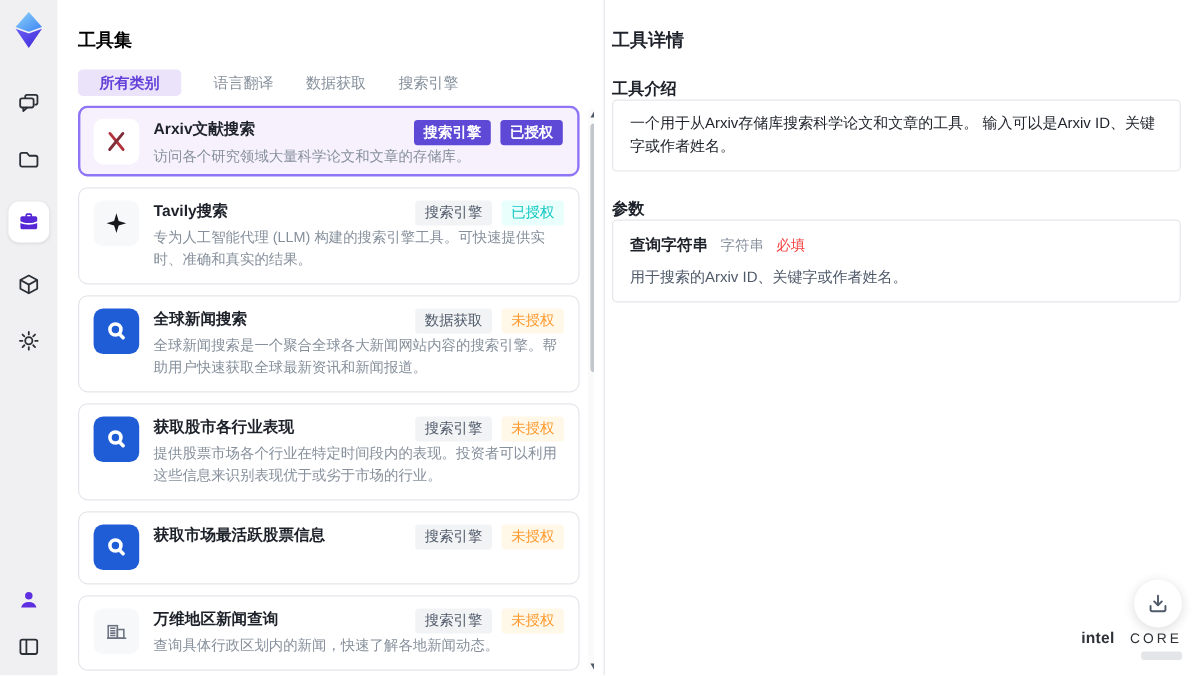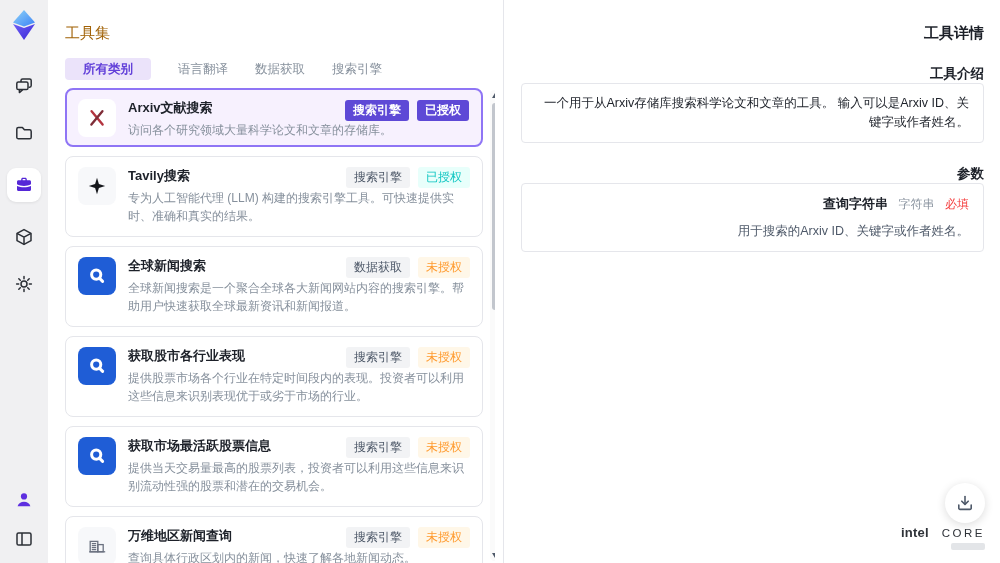--- a/index.html
+++ b/index.html
@@ -19,7 +19,7 @@
 
   
   .tools-panel { position:absolute; left:0; top:0; width:455px; height:100%; }
-  .panel-title { position:absolute; left:17px; top:24px; font-size:15px; font-weight:400; color:#a16207; }
+  .panel-title { position:absolute; left:17px; top:24px; font-size:15px; font-weight:700; color:#000000; }
   .tabs { position:absolute; left:17px; top:58px; display:flex; align-items:center; gap:27px; font-size:12.5px; color:#86909c; }
   .tab { cursor:pointer; line-height:22px; }
   .tab.active { background:#ebe3fa; color:#6240d9; font-weight:700; padding:0 18px; border-radius:4px; }

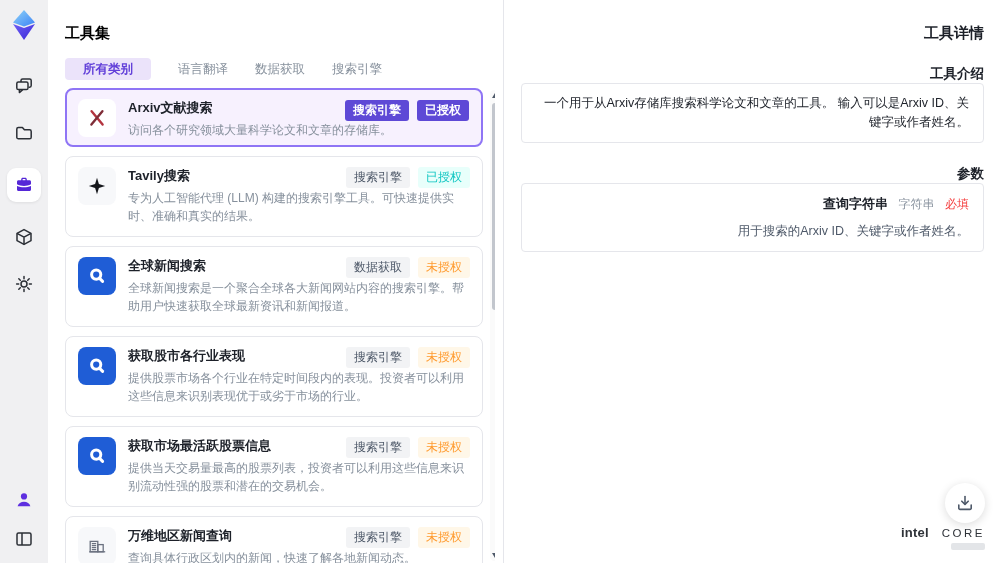--- a/index.html
+++ b/index.html
@@ -48,7 +48,7 @@
   .vscroll .thumb { position:absolute; left:1.5px; top:13px; height:207px; width:6px; background:#c2c6cd; border-radius:3px; }
 
   
-  .details-panel { position:absolute; left:455px; right:0; top:0; bottom:0; border-left:1px solid #e5e6eb; padding:24px 16px 0 17px;text-align:right; }
+  .details-panel { position:absolute; left:455px; right:0; top:0; bottom:0; border-left:1px solid #e5e6eb; padding:24px 16px 0 6px; }
   .details-title { font-size:15px; font-weight:700; color:#1d2129; }
   .section-heading { margin-top:22px; font-size:13.5px; font-weight:700; color:#1d2129; }
   .info-box { border:1px solid #e5e6eb; border-radius:4px; padding:10px 14px; font-size:12.5px; color:#1d2129; line-height:19px; }

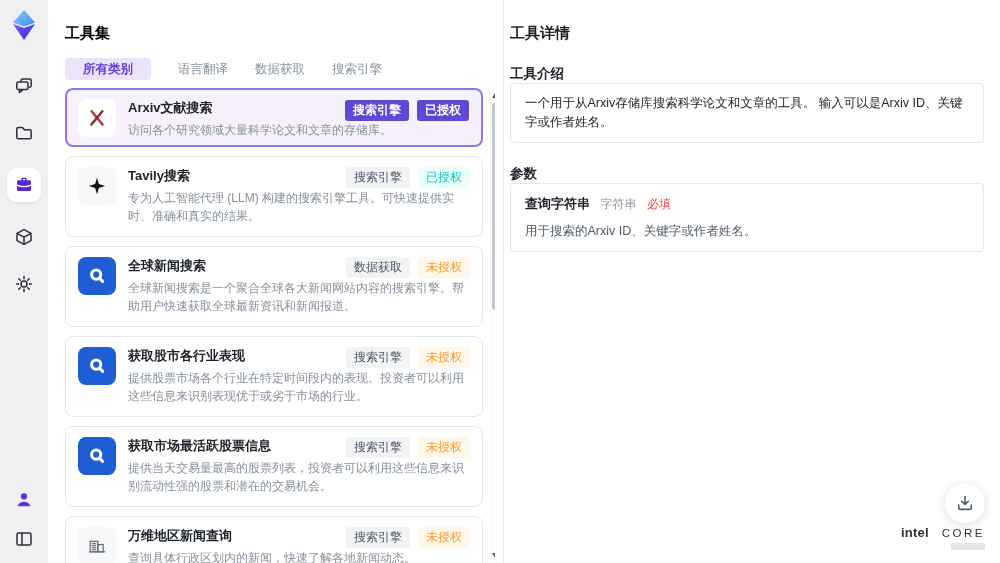--- a/index.html
+++ b/index.html
@@ -226,7 +226,6 @@
           </div>
           <div class="tool-body">
             <div class="tool-title">获取市场最活跃股票信息</div>
-            <div class="tool-desc">提供当天交易量最高的股票列表，投资者可以利用这些信息来识别流动性强的股票和潜在的交易机会。</div>
           </div>
           <div class="badges">
             <span class="badge badge-gray">搜索引擎</span>

